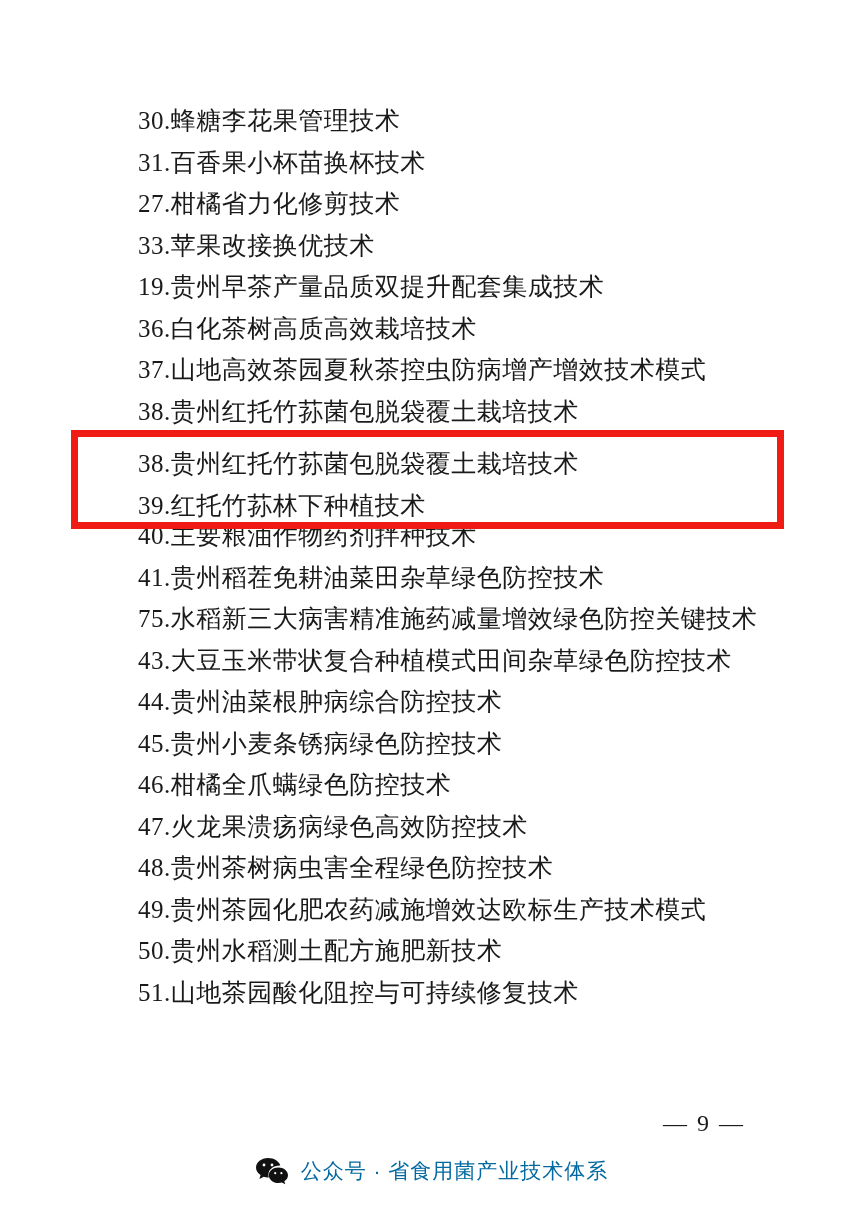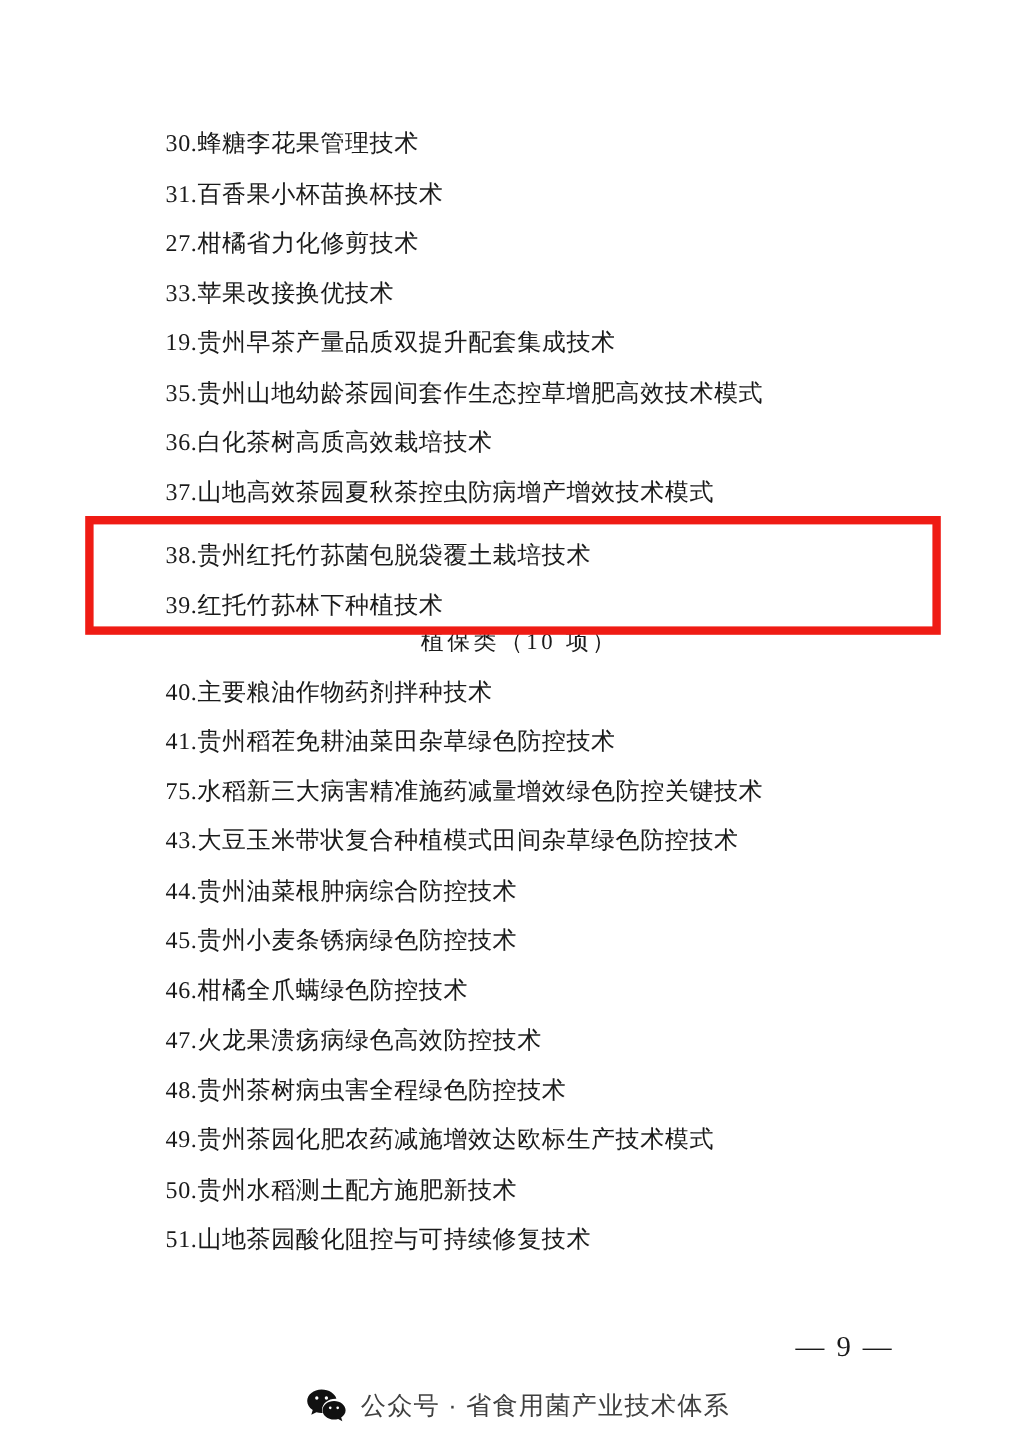--- a/index.html
+++ b/index.html
@@ -23,7 +23,7 @@
     padding: 100px 95px 0 138px;
   }
   .doc-line {
-    font-size: 20px;
+    font-size: 25px;
     line-height: 41.5px;
     letter-spacing: 0.5px;
     white-space: nowrap;

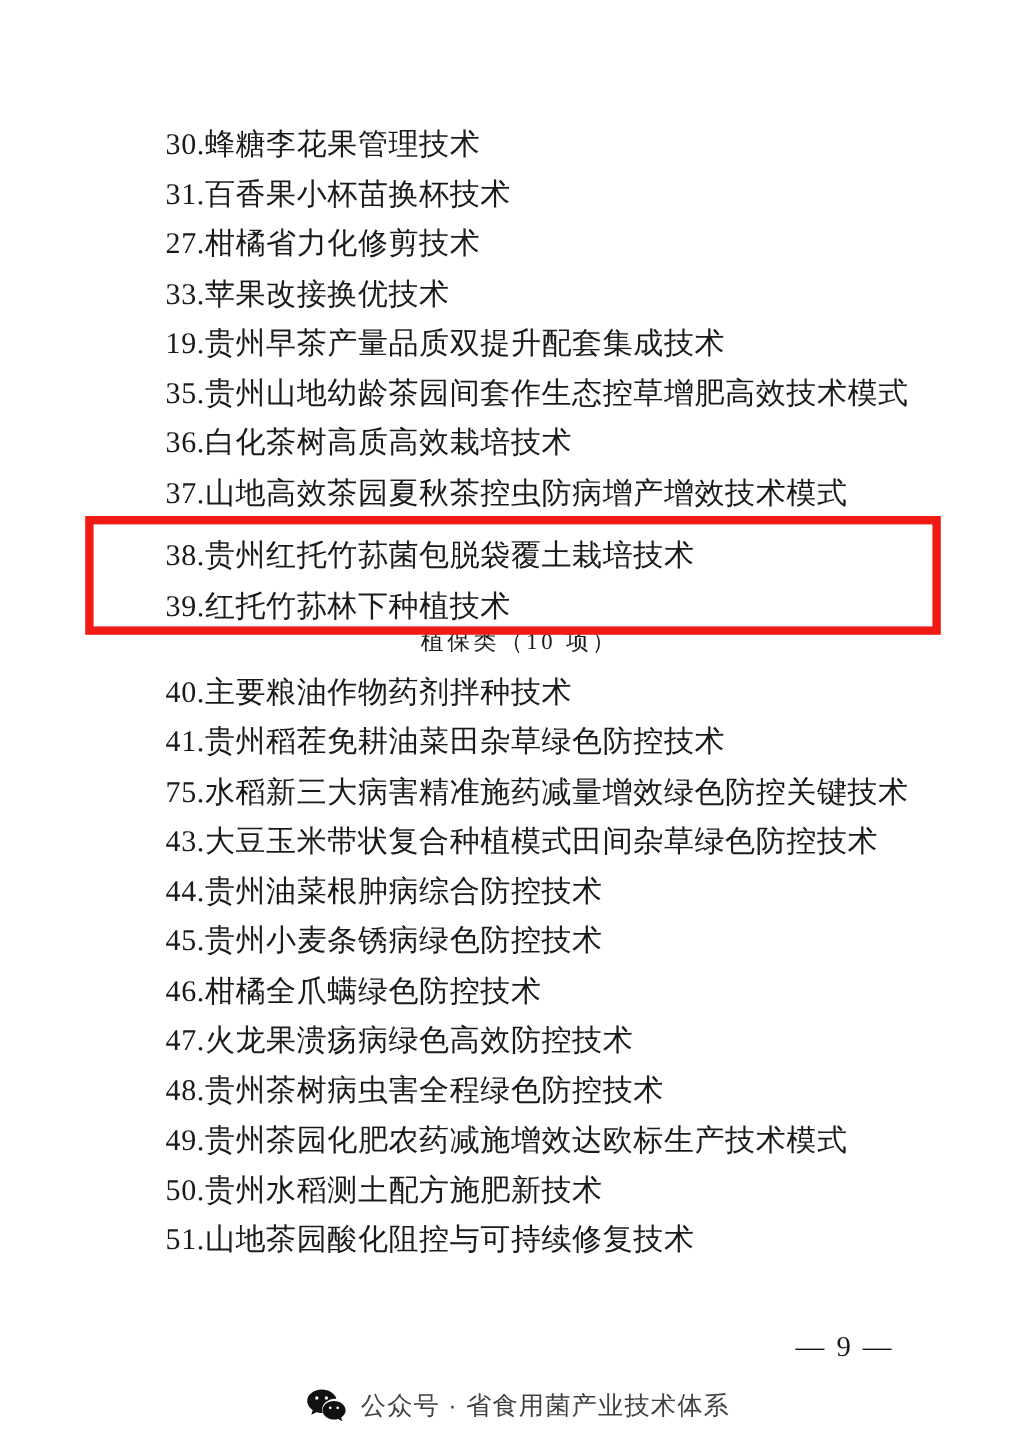--- a/index.html
+++ b/index.html
@@ -115,7 +115,6 @@
     <div class="doc-line">27.柑橘省力化修剪技术</div>
     <div class="doc-line">33.苹果改接换优技术</div>
     <div class="doc-line">19.贵州早茶产量品质双提升配套集成技术</div>
-    <div class="doc-line">35.贵州山地幼龄茶园间套作生态控草增肥高效技术模式</div>
     <div class="doc-line">36.白化茶树高质高效栽培技术</div>
     <div class="doc-line">37.山地高效茶园夏秋茶控虫防病增产增效技术模式</div>
 

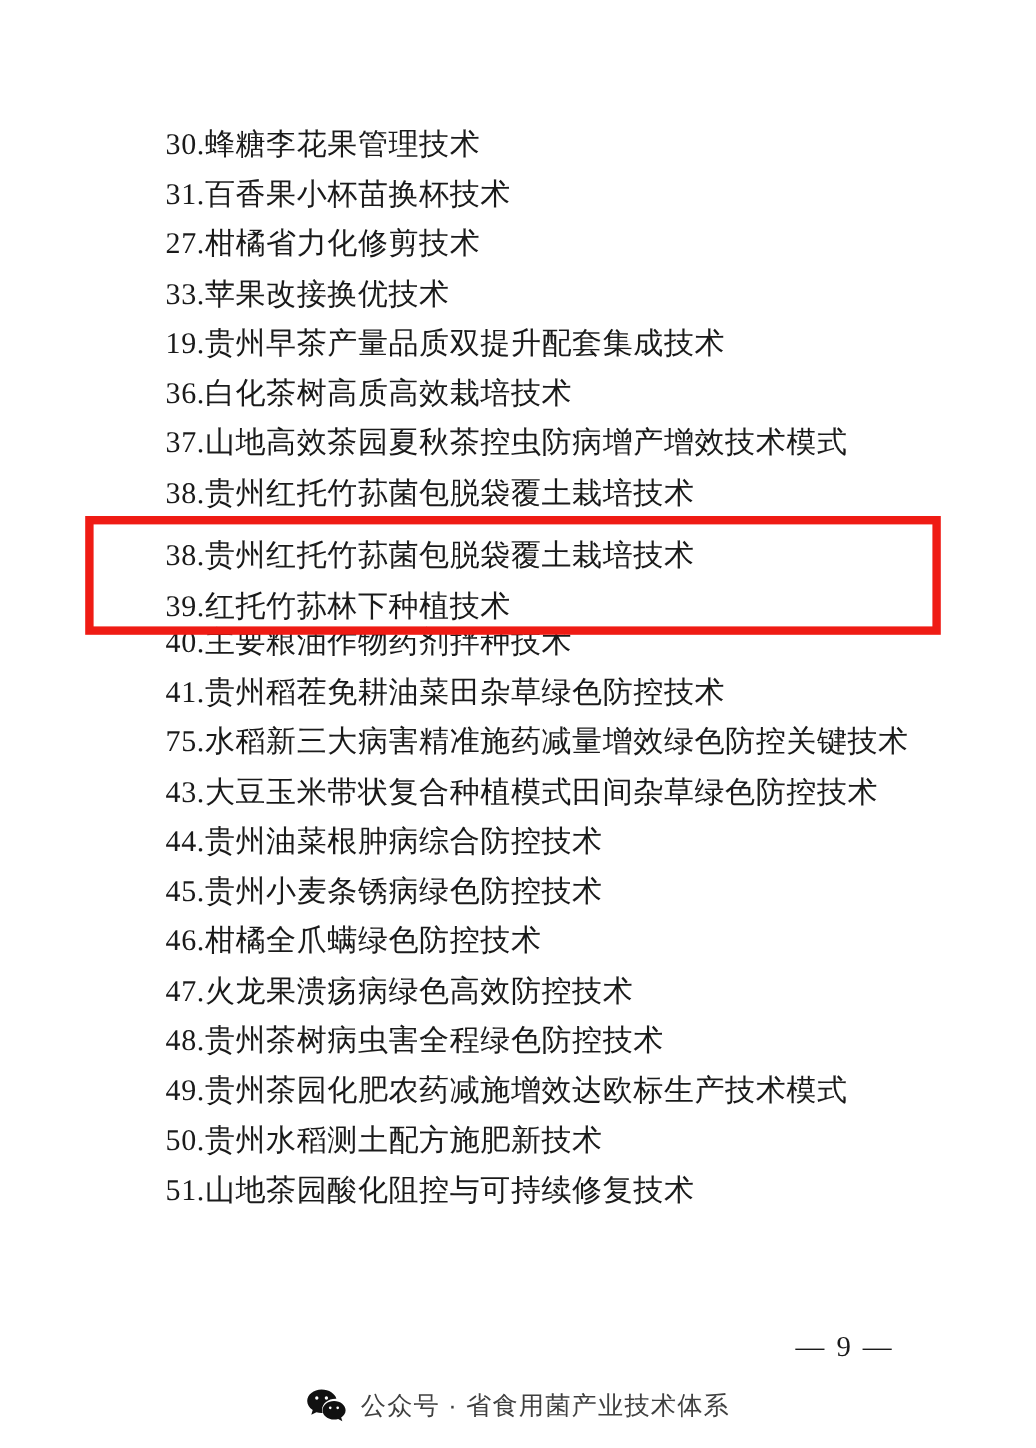--- a/index.html
+++ b/index.html
@@ -98,7 +98,7 @@
   .footer-text {
     font-family: "Liberation Sans", "DejaVu Sans", sans-serif;
     font-size: 21px;
-    color: #404040;
+    color: #0369a1;
     letter-spacing: 1px;
     white-space: nowrap;
   }

